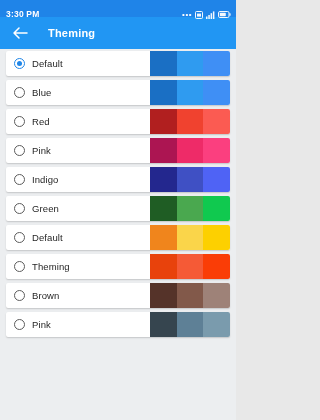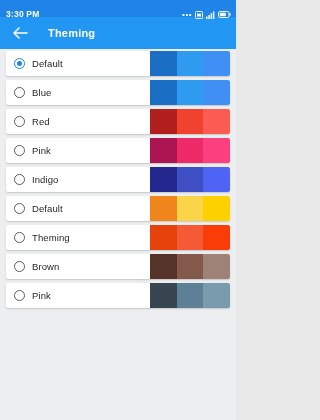--- a/index.html
+++ b/index.html
@@ -157,6 +157,15 @@
       </div>
       <div class="theme-card">
         <div class="radio"></div>
+        <div class="theme-label">Green</div>
+        <div class="swatch">
+          <span style="background: rgb(31, 93, 36);"></span>
+          <span style="background: rgb(74, 168, 79);"></span>
+          <span style="background: rgb(16, 201, 79);"></span>
+        </div>
+      </div>
+      <div class="theme-card">
+        <div class="radio"></div>
         <div class="theme-label">Default</div>
         <div class="swatch">
           <span style="background: rgb(240, 133, 28);"></span>

